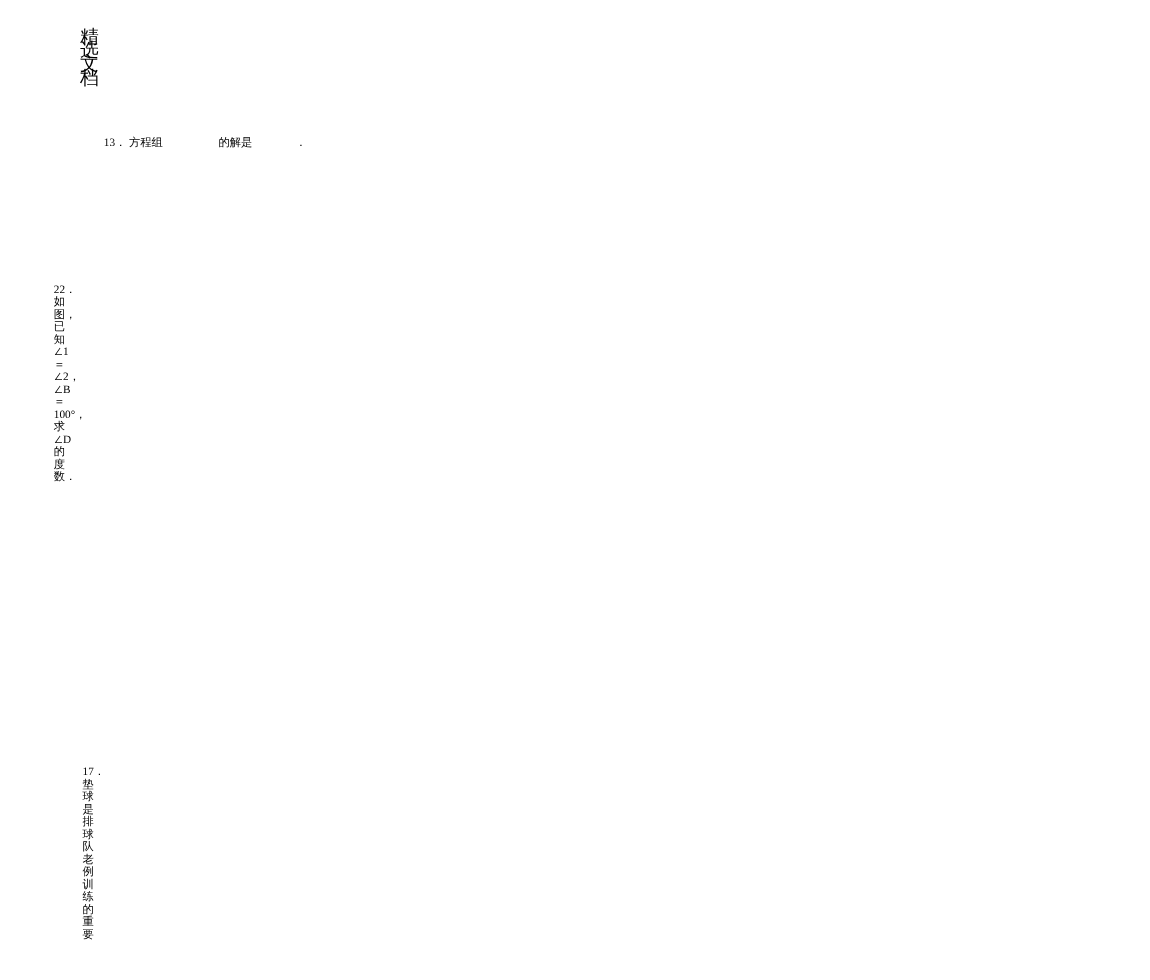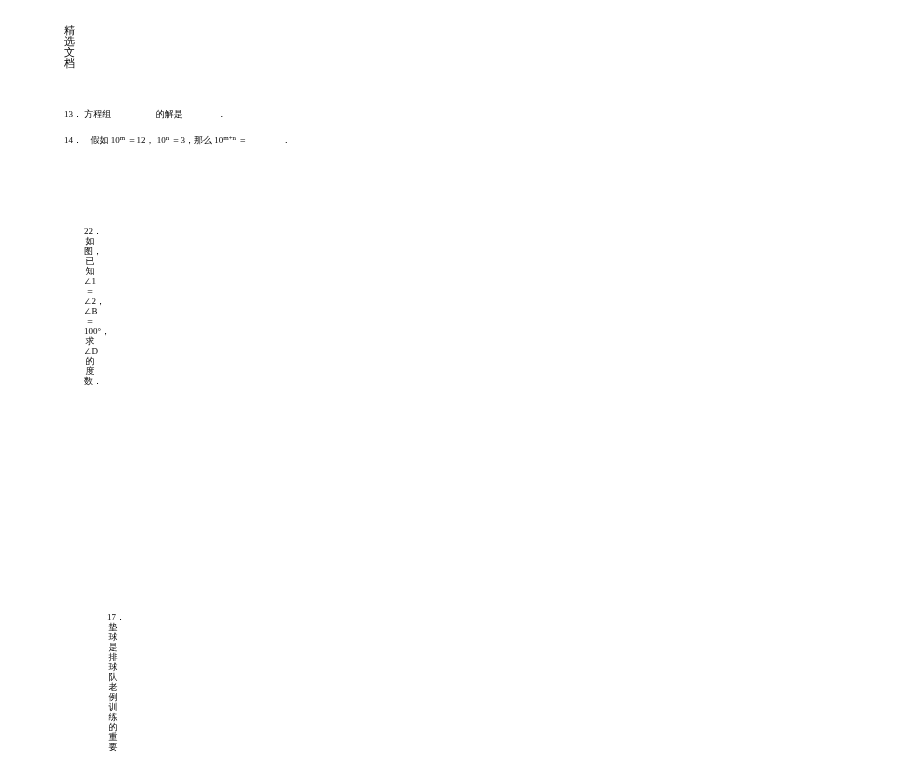--- a/index.html
+++ b/index.html
@@ -19,7 +19,7 @@
     top: 25px;
     width: 12px;
     line-height: 11px;
-    font-size: 11px;
+    font-size: 15px;
   }
   .main {
     position: absolute;

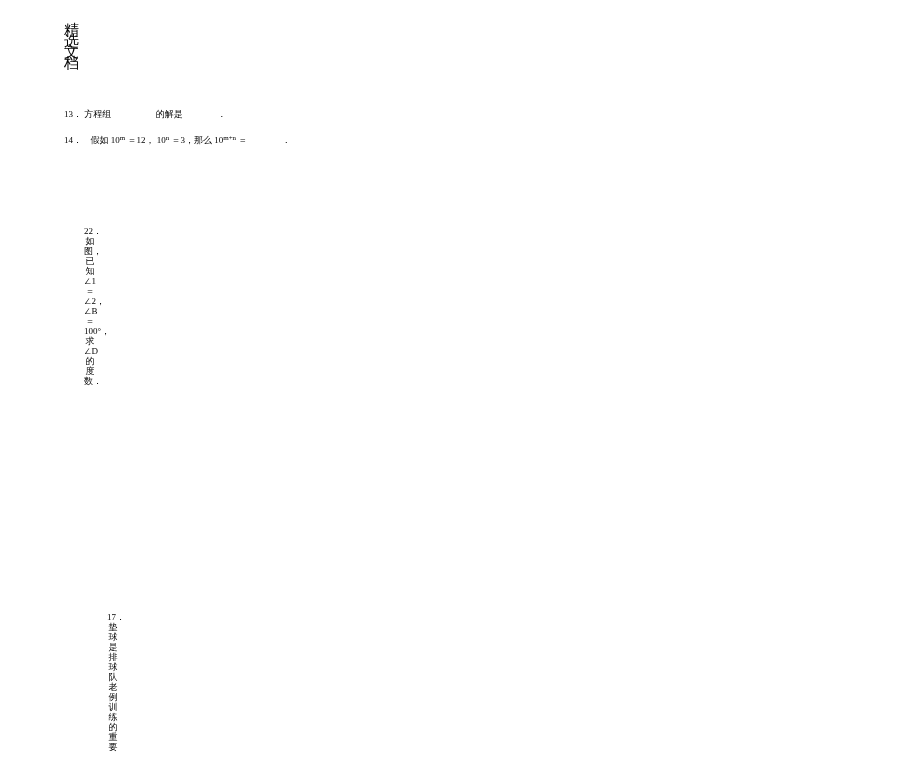--- a/index.html
+++ b/index.html
@@ -30,6 +30,7 @@
   .line {
     margin-bottom: 13px;
     line-height: 13px;
+    margin-left: 19px;
   }
   .sup {
     font-size: 7px;

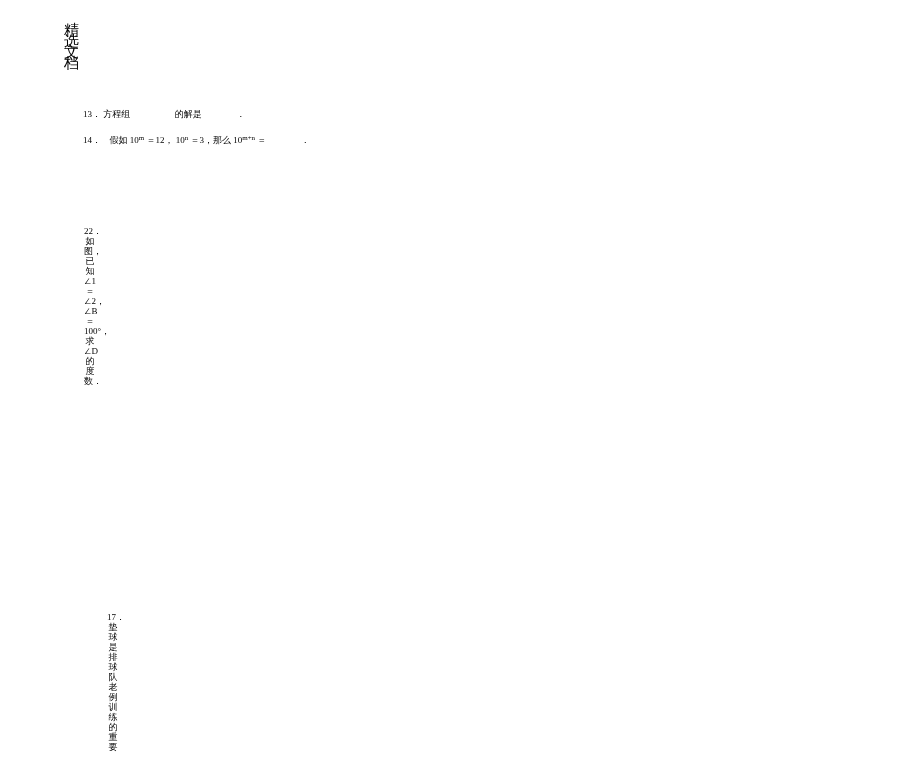--- a/index.html
+++ b/index.html
@@ -72,19 +72,6 @@
     <span>．</span>
   </div>
 
-  <div class="line">
-    <span>14．</span>
-    <span style="display:inline-block;width:4px"></span>
-    <span>假如</span>
-    <span>10</span><span class="sup">m</span>
-    <span>＝12，</span>
-    <span>10</span><span class="sup">n</span>
-    <span>＝3，那么</span>
-    <span>10</span><span class="sup">m+n</span>
-    <span>＝</span>
-    <span style="display:inline-block;width:30px"></span>
-    <span>．</span>
-  </div>
 
 
 

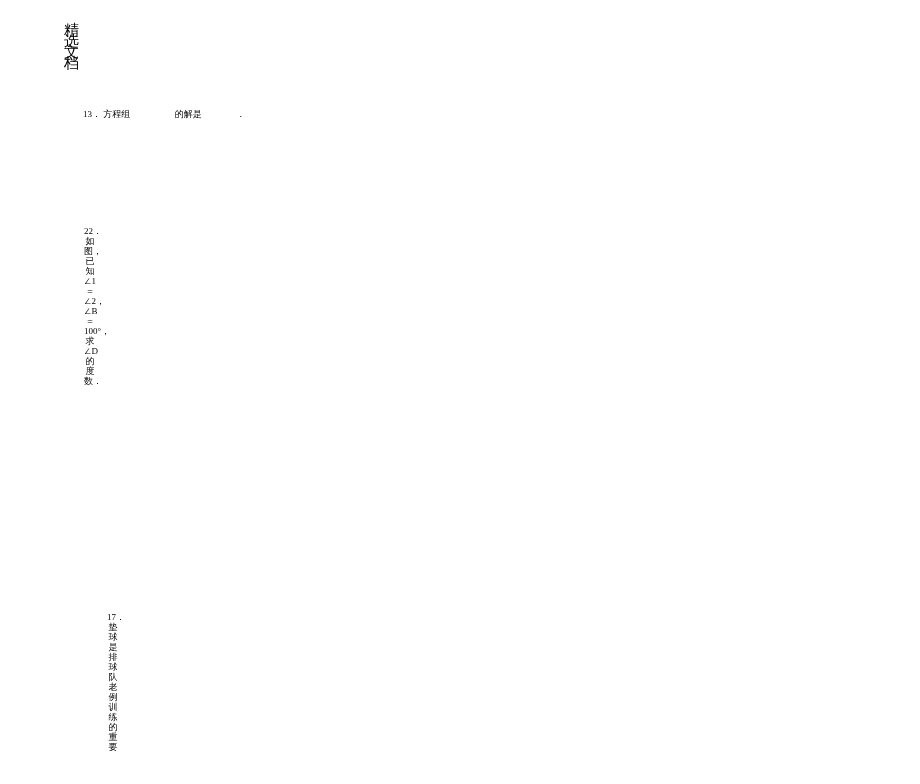--- a/index.html
+++ b/index.html
@@ -42,8 +42,7 @@
     width: 12px;
     line-height: 10px;
     font-size: 9px;
-    text-align: center;
-    margin-left: 41px;
+    text-align: left;
   }
   .vert-22 {
     left: 43px;

